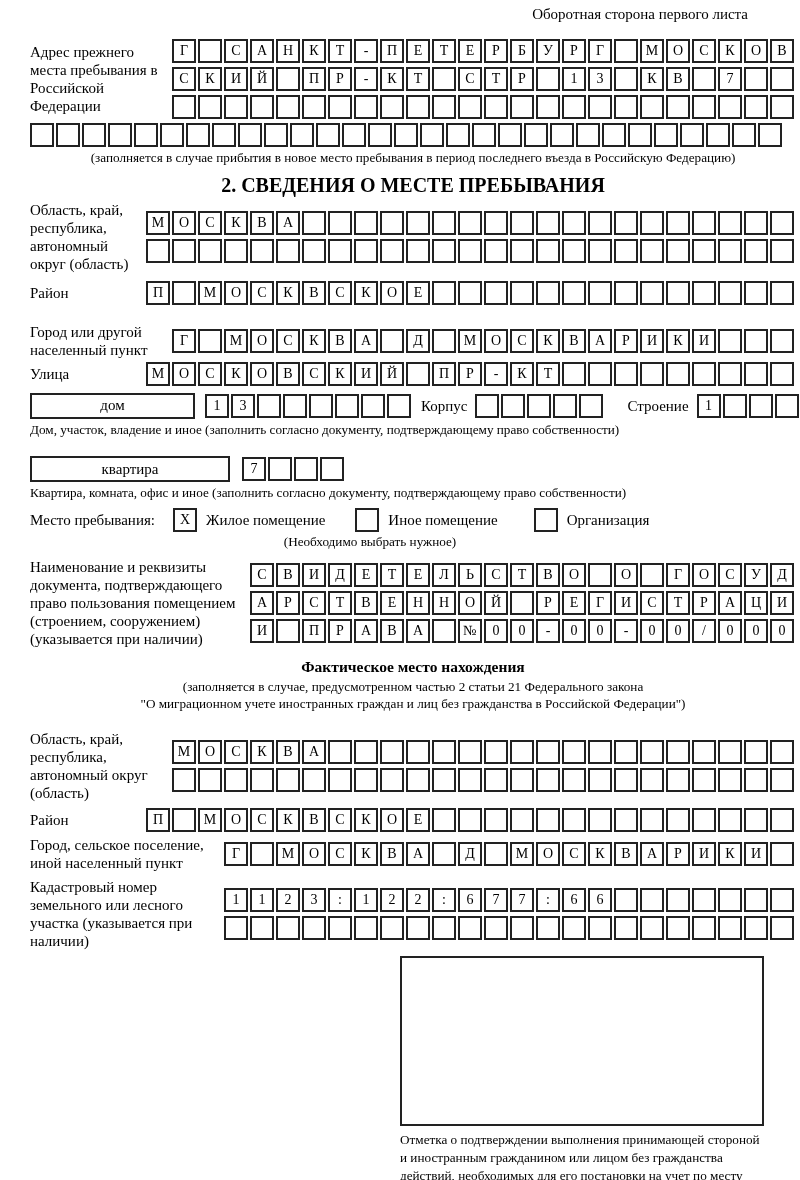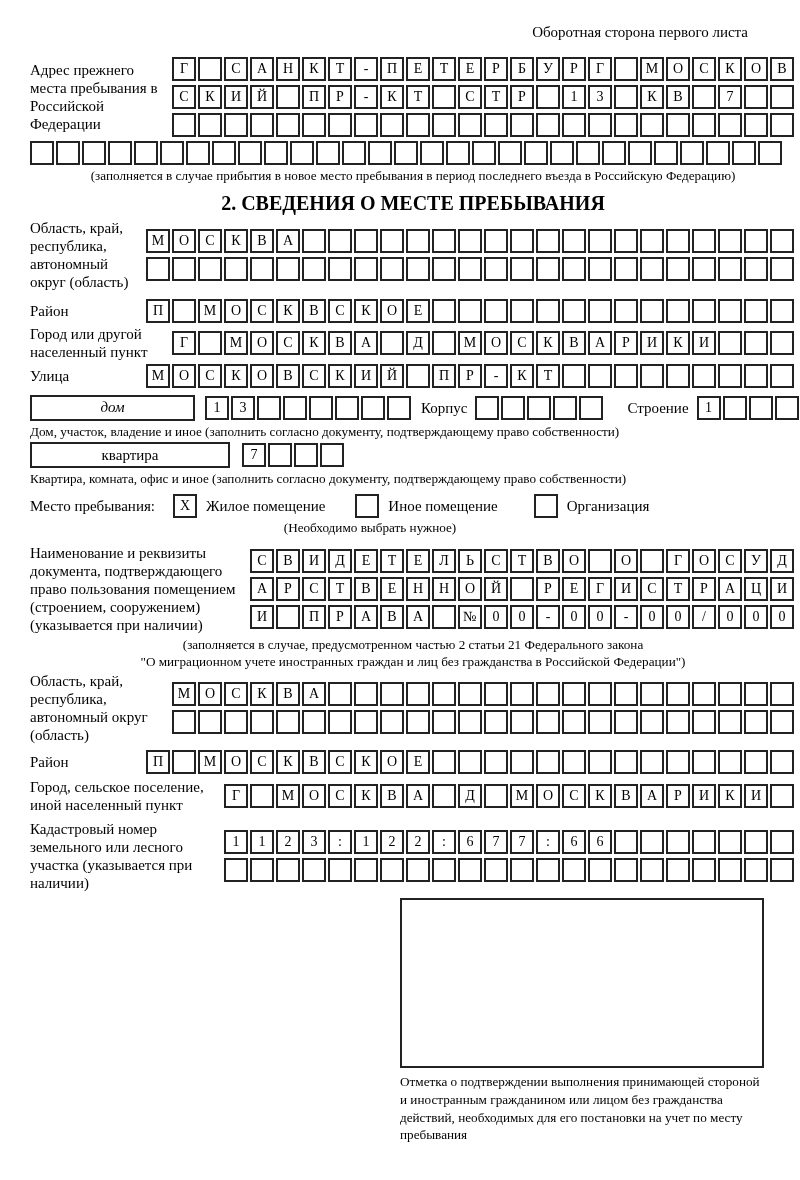--- a/index.html
+++ b/index.html
@@ -7,7 +7,7 @@
     width:800px; height:1180px; overflow:hidden;
     font-family:"Liberation Serif", serif; color:#000;
   }
-  .page { box-sizing:border-box; width:800px; height:840px; padding:24px 4px 0 30px; }
+  .page { box-sizing:border-box; width:800px; height:840px; padding:6px 4px 0 30px; }
 
   .header-note { text-align:right; font-size:15px; padding-right:48px; }
 

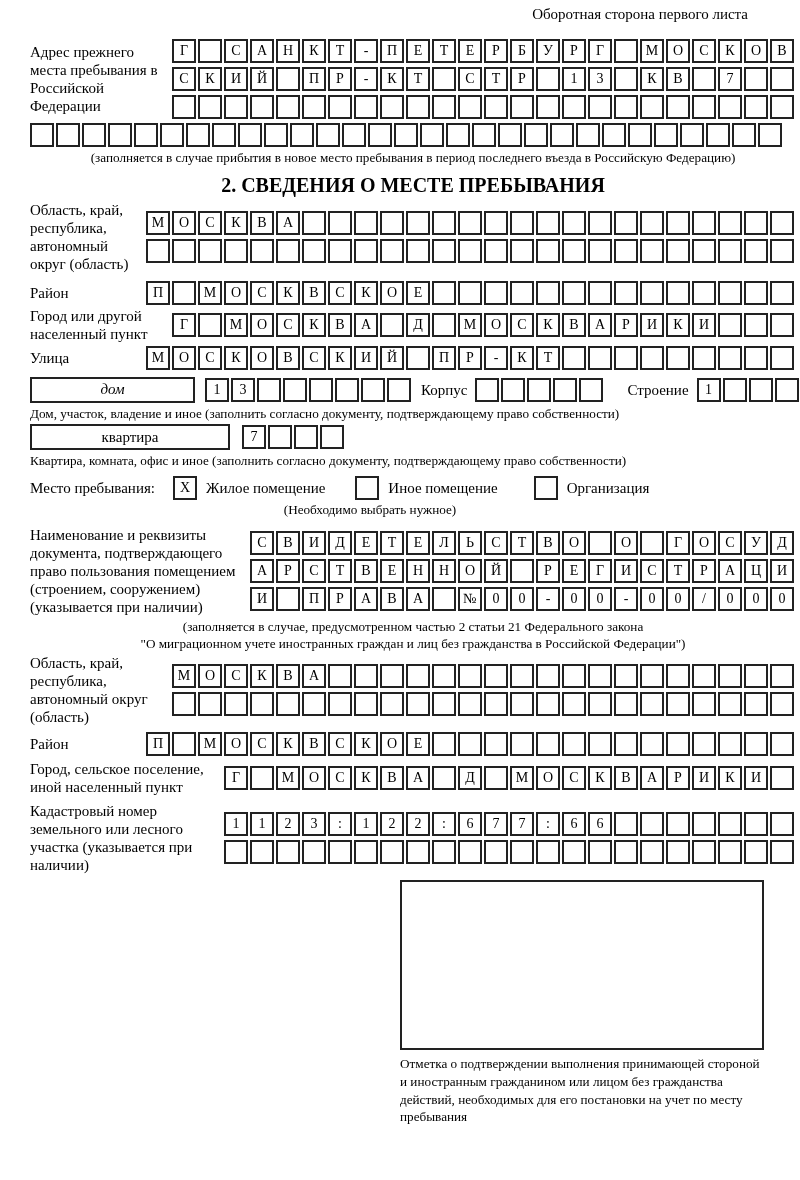--- a/index.html
+++ b/index.html
@@ -41,7 +41,7 @@
   .stamp-box { box-sizing:border-box; width:364px; height:170px; border:2px solid #222; background:#fff; }
   .stamp-caption { margin-top:5px; font-size:13.2px; line-height:1.35; }
 
-  .mt2{margin-top:2px}.mt3{margin-top:3px}.mt4{margin-top:4px}.mt5{margin-top:2px}
+  .mt2{margin-top:2px}.mt3{margin-top:3px}.mt4{margin-top:4px}.mt5{margin-top:18px}
   .mt6{margin-top:6px}.mt7{margin-top:7px}.mt8{margin-top:8px}.mt10{margin-top:10px}.mt16{margin-top:16px}
 </style>
 </head>

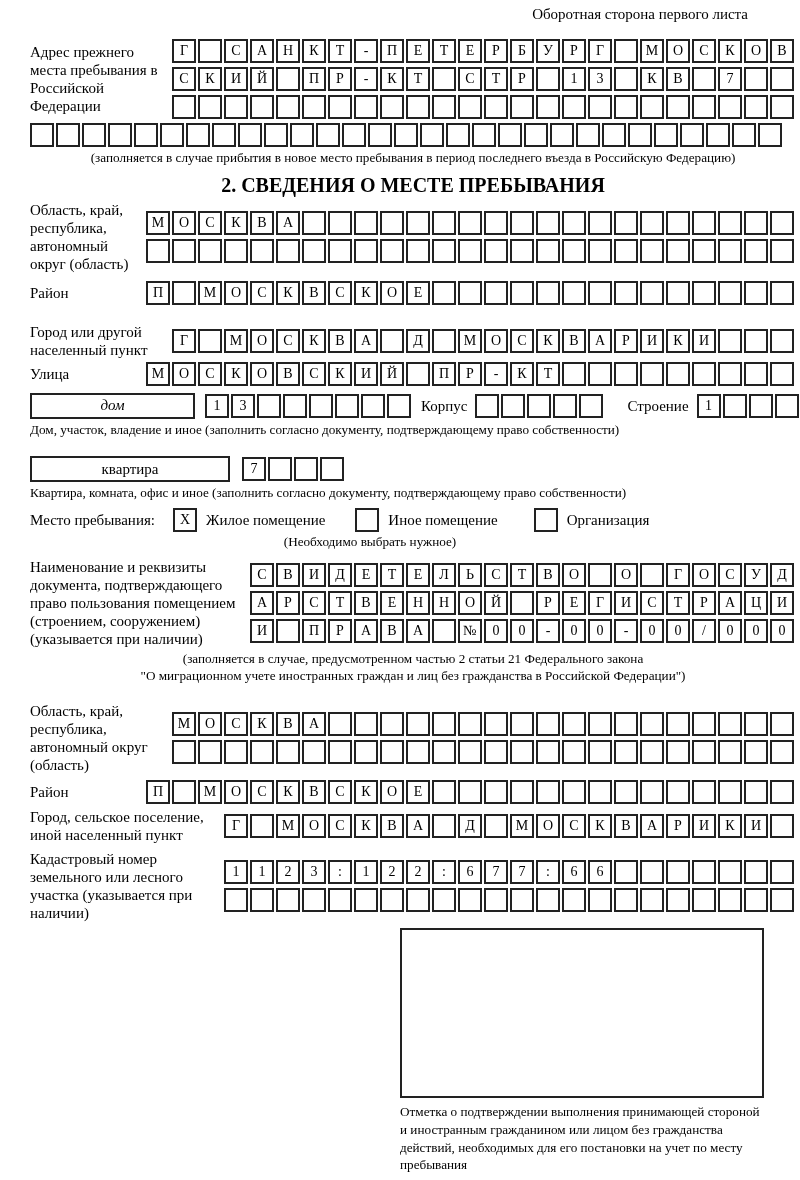--- a/index.html
+++ b/index.html
@@ -322,7 +322,7 @@
   </div>
 
   <div class="row mt7">
-    <div class="widebox" style="width:165px;font-style:italic;">дом</div>
+    <div class="widebox" style="width:165px;">дом</div>
     <div class="boxes" style="margin-left:10px;">
         <div class="cell">1</div>
         <div class="cell">3</div>

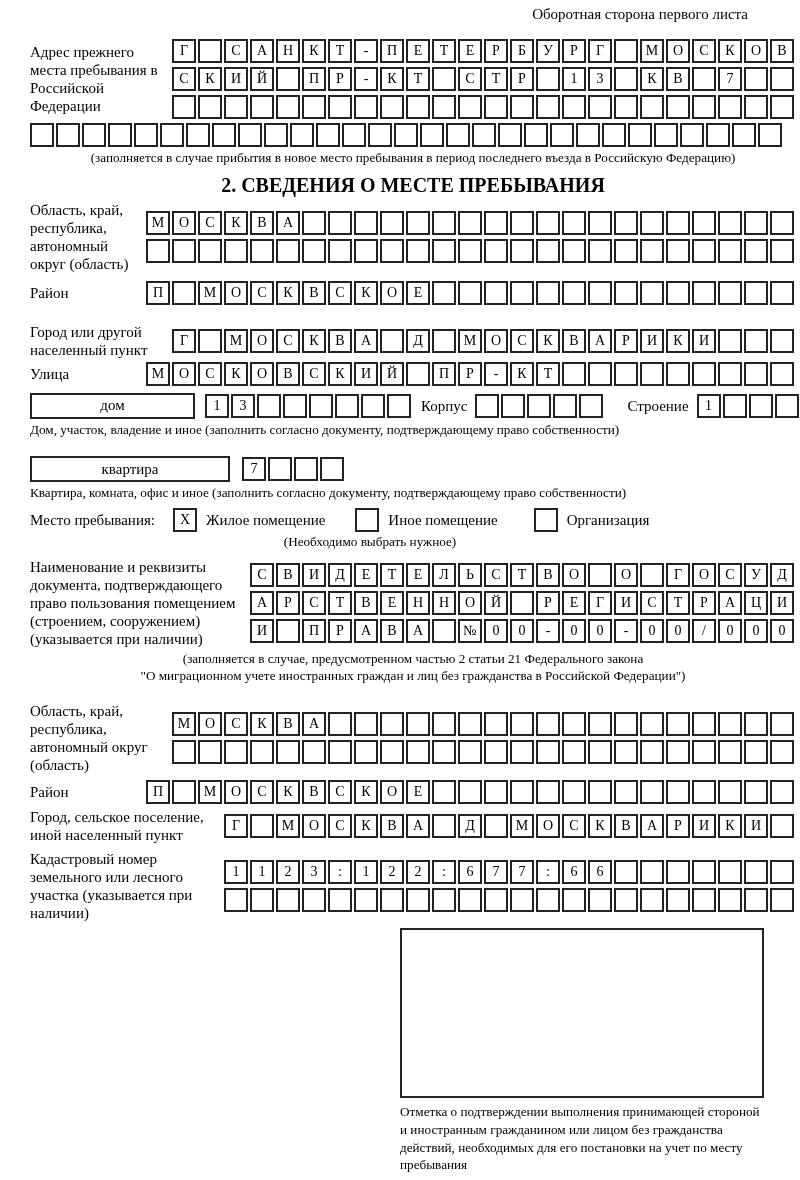--- a/index.html
+++ b/index.html
@@ -448,6 +448,7 @@
     </div>
   </div>
 
+  <div class="sec-title mt10" style="font-size:15.5px;">Фактическое место нахождения</div>
   <div class="note center mt3">(заполняется в случае, предусмотренном частью 2 статьи 21 Федерального закона</div>
   <div class="note center">"О миграционном учете иностранных граждан и лиц без гражданства в Российской Федерации")</div>
 

